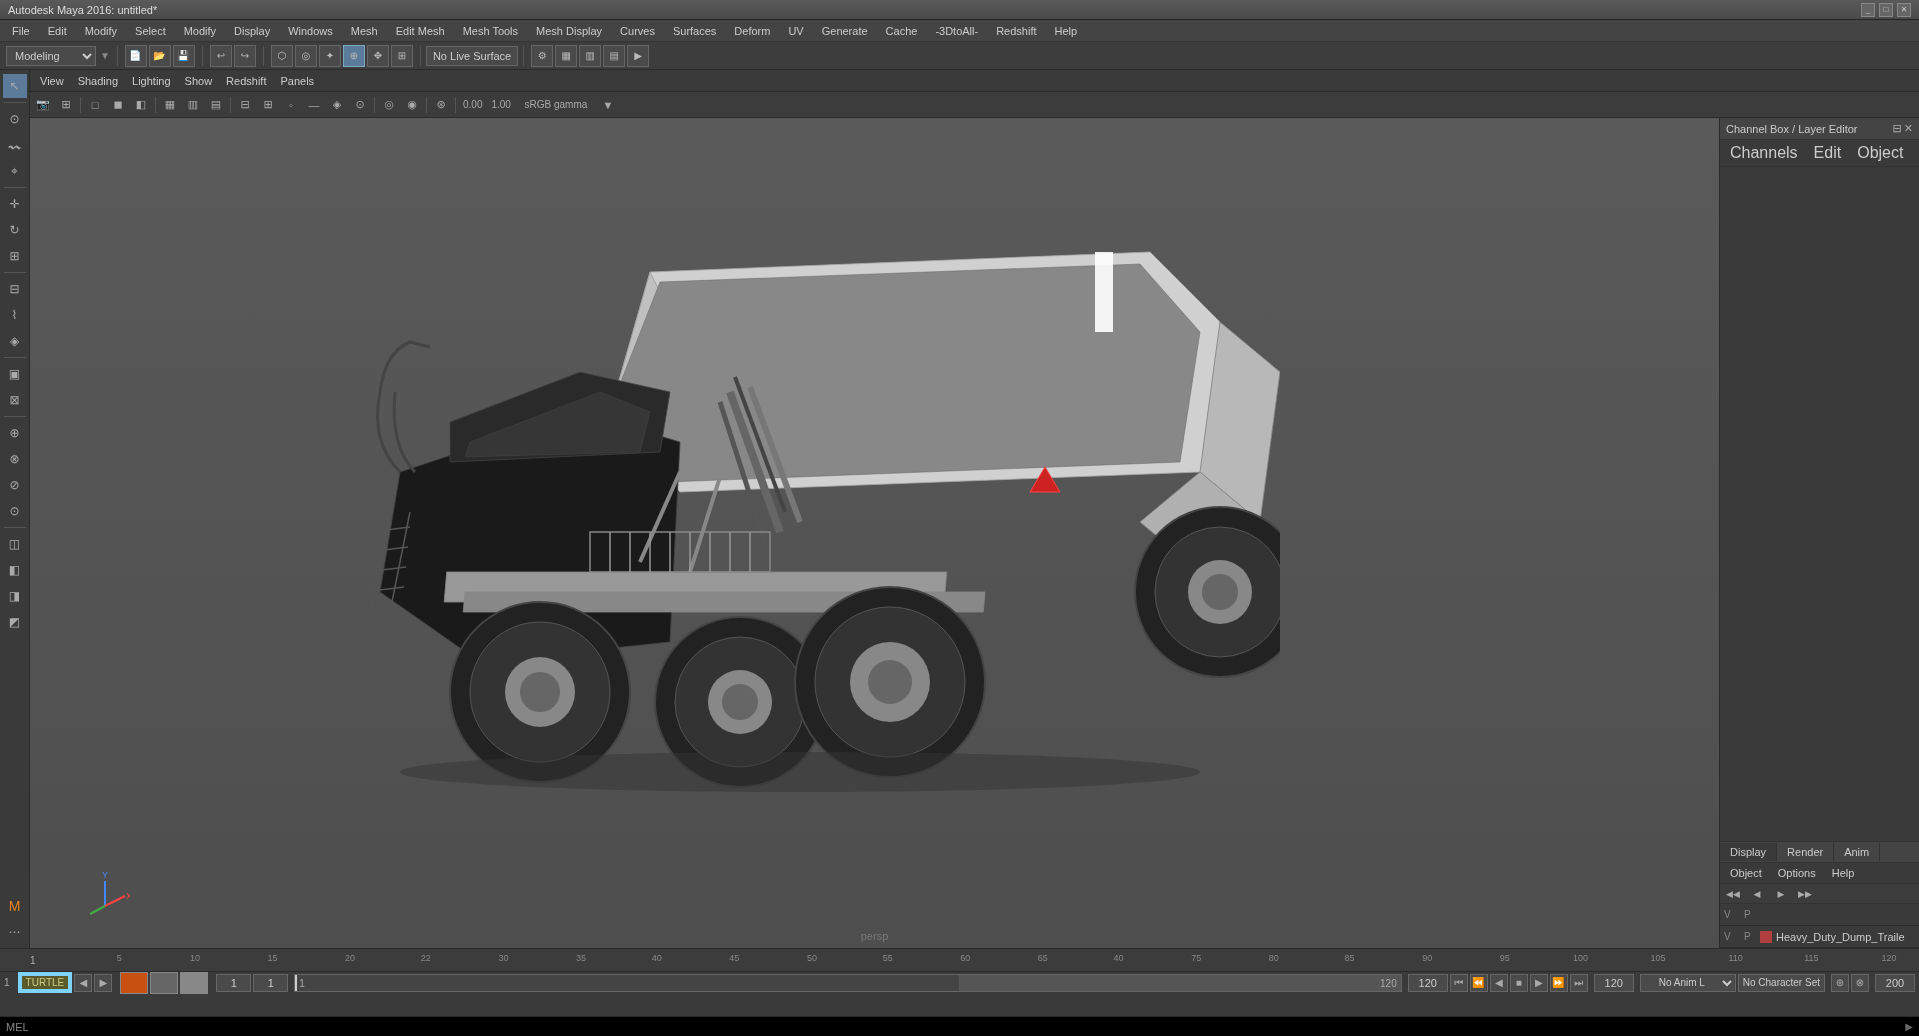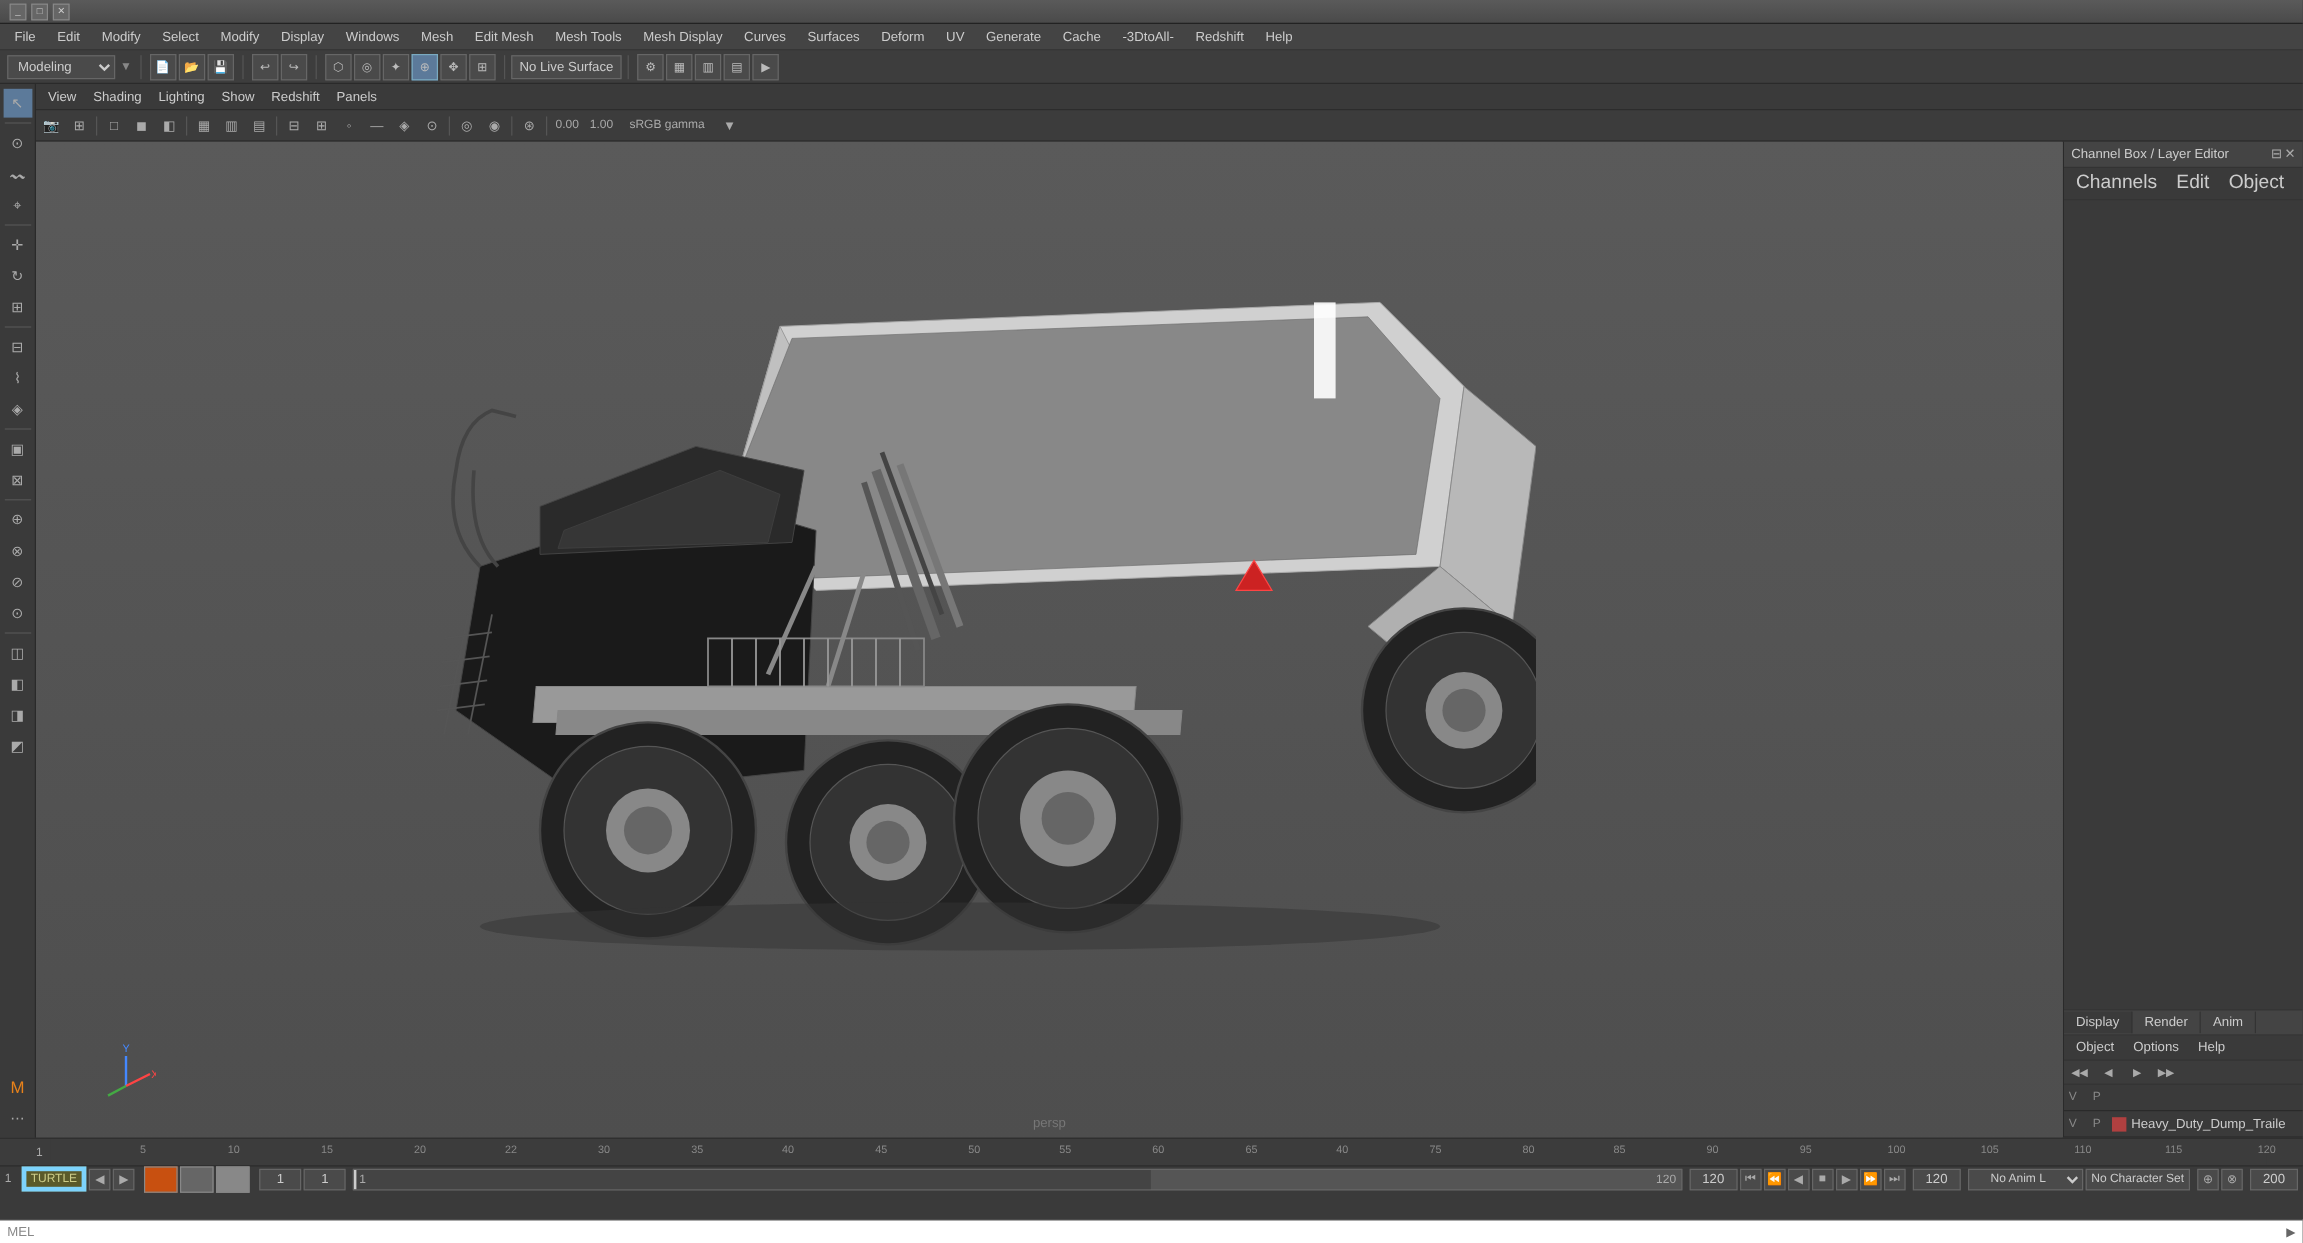--- a/index.html
+++ b/index.html
@@ -471,6 +471,7 @@
 <body>
 
 <div id="title-bar">
+  <span id="title-bar-title">Autodesk Maya 2016: untitled*</span>
   <div class="title-bar-buttons">
     <div class="title-bar-btn">_</div>
     <div class="title-bar-btn">□</div>

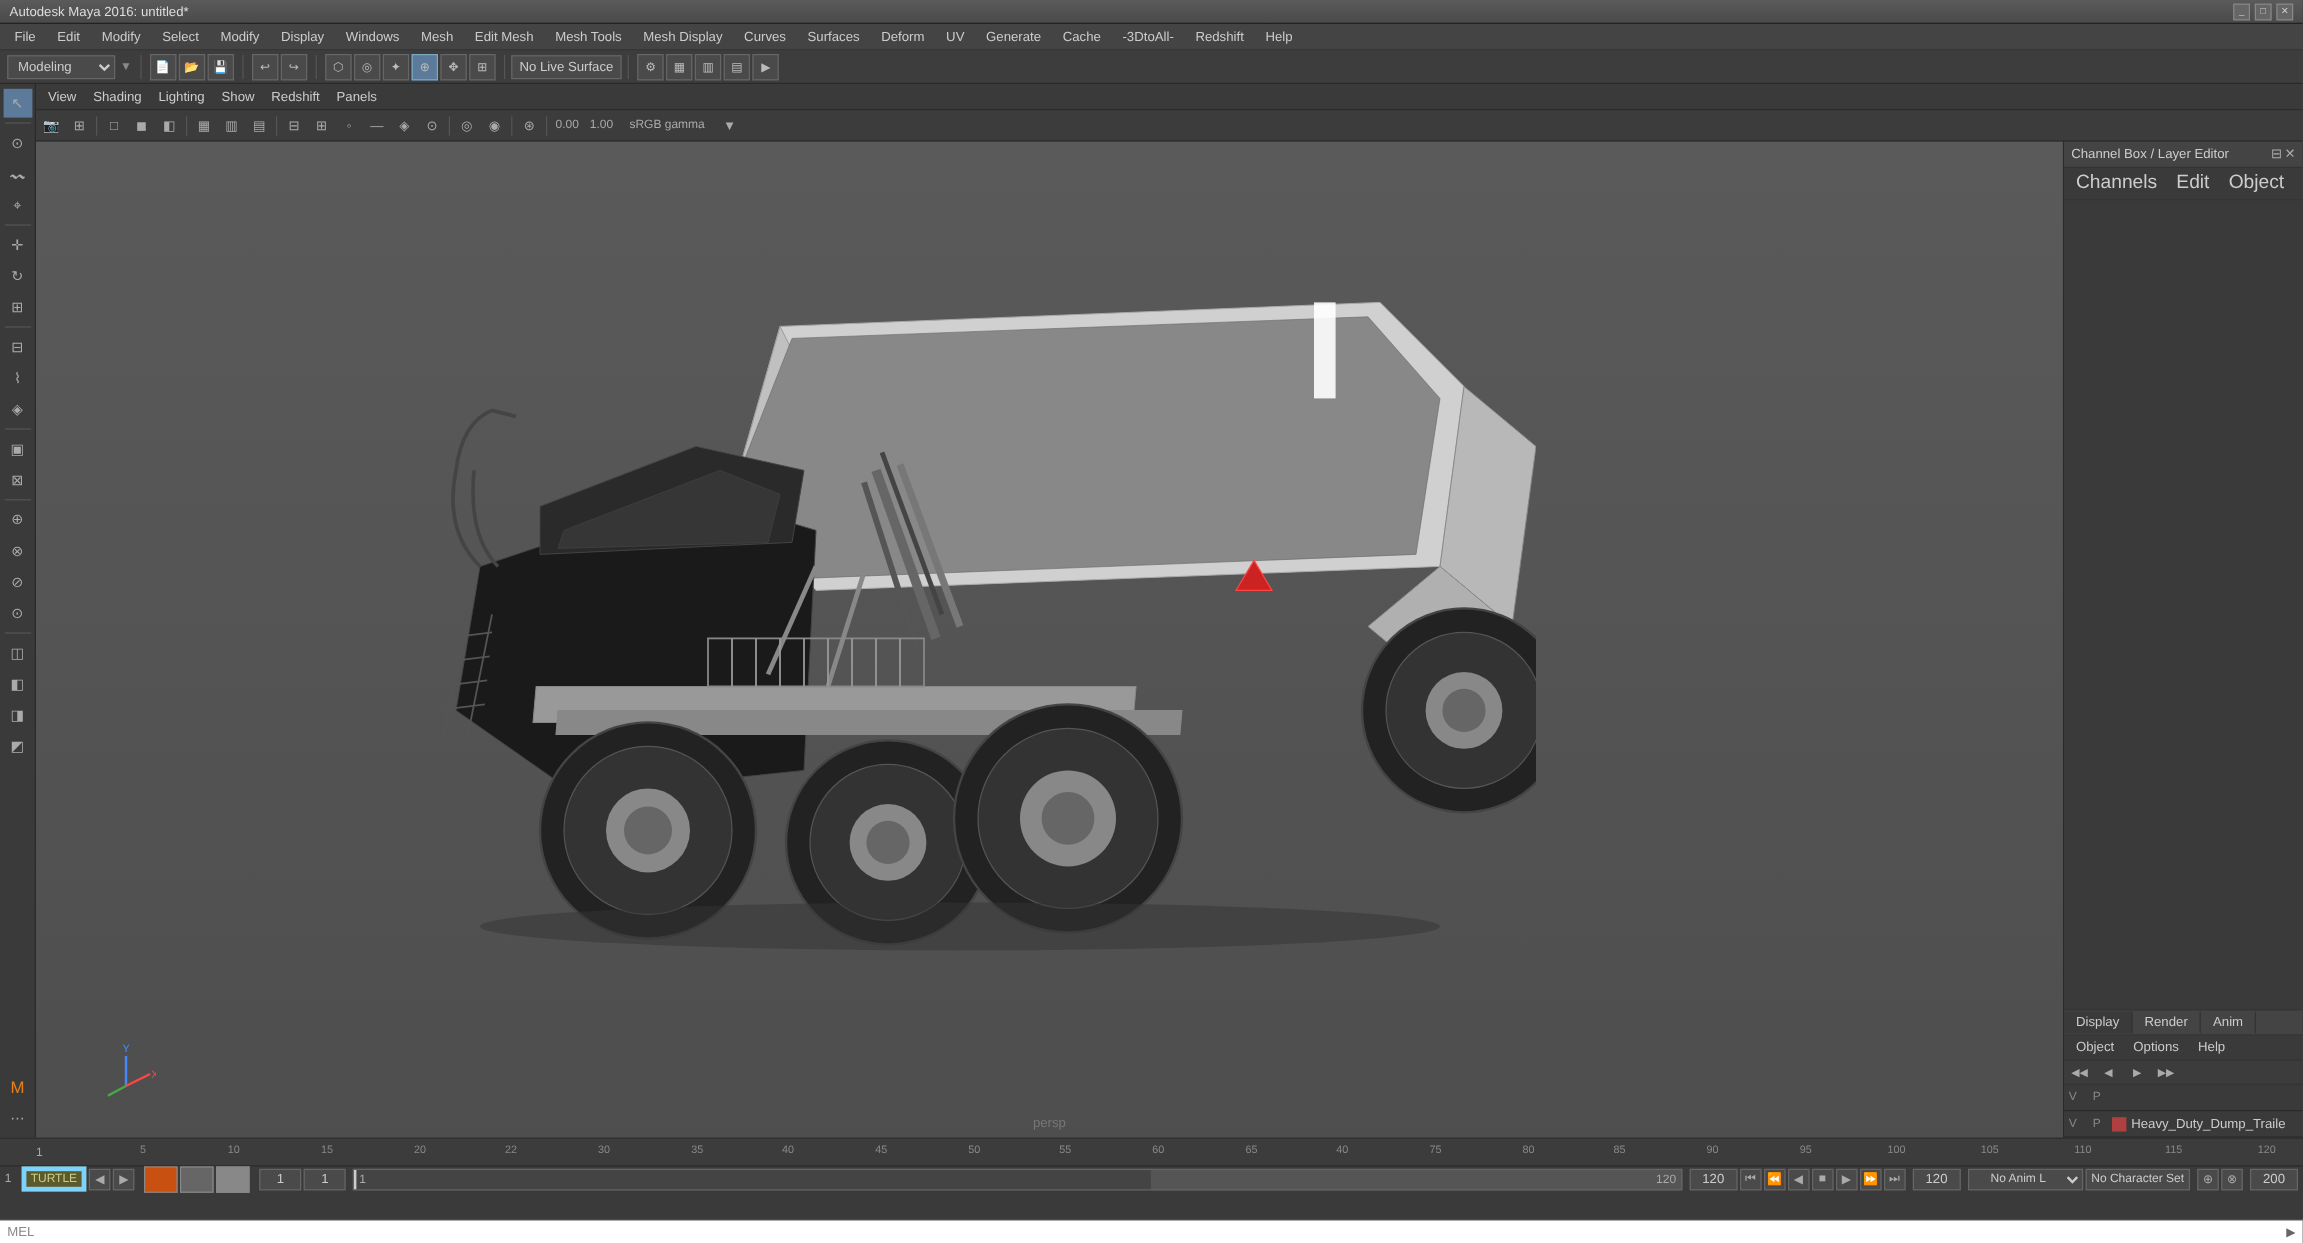--- a/index.html
+++ b/index.html
@@ -449,7 +449,7 @@
     #status-bar {
       width: 100%;
       height: 20px;
-      background: #ffffff;
+      background: #000000;
       display: flex;
       align-items: center;
       padding: 0 6px;

